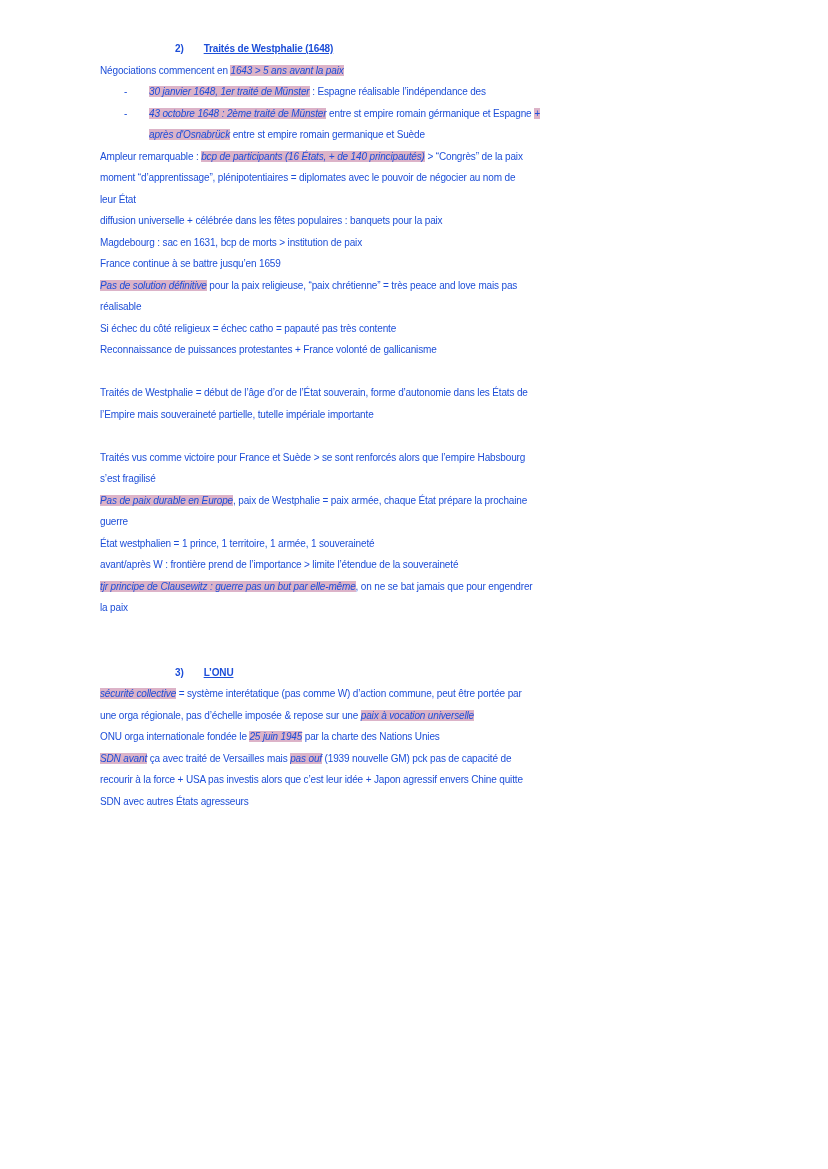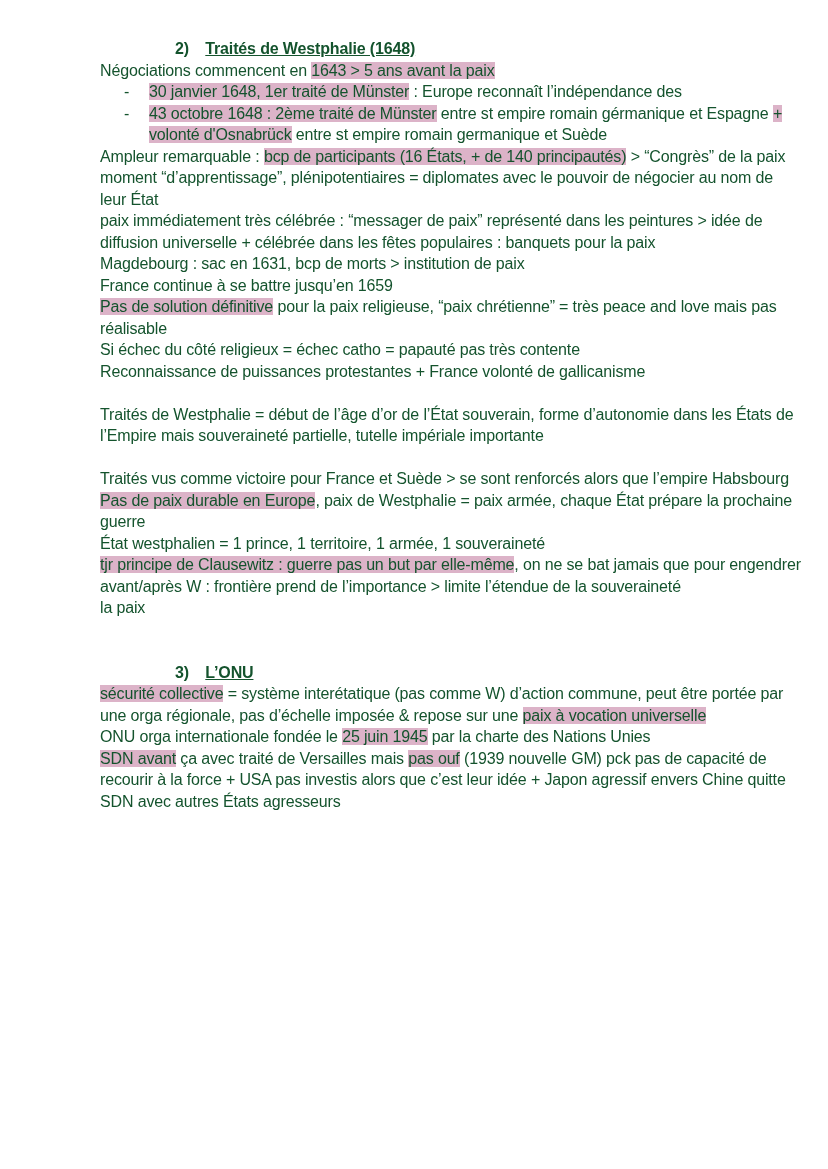--- a/index.html
+++ b/index.html
@@ -7,7 +7,7 @@
   .page {
     position: absolute; left: 100px; top: 38px; width: 640px;
     font-family: "Liberation Sans", sans-serif;
-    font-size: 16px; color: #14532d; letter-spacing: -0.15px;
+    font-size: 10px; color: #1d4ed8; letter-spacing: -0.15px;
   }
   .line { height: 21.5px; line-height: 21.5px; white-space: nowrap; }
   .blank { height: 21.5px; }

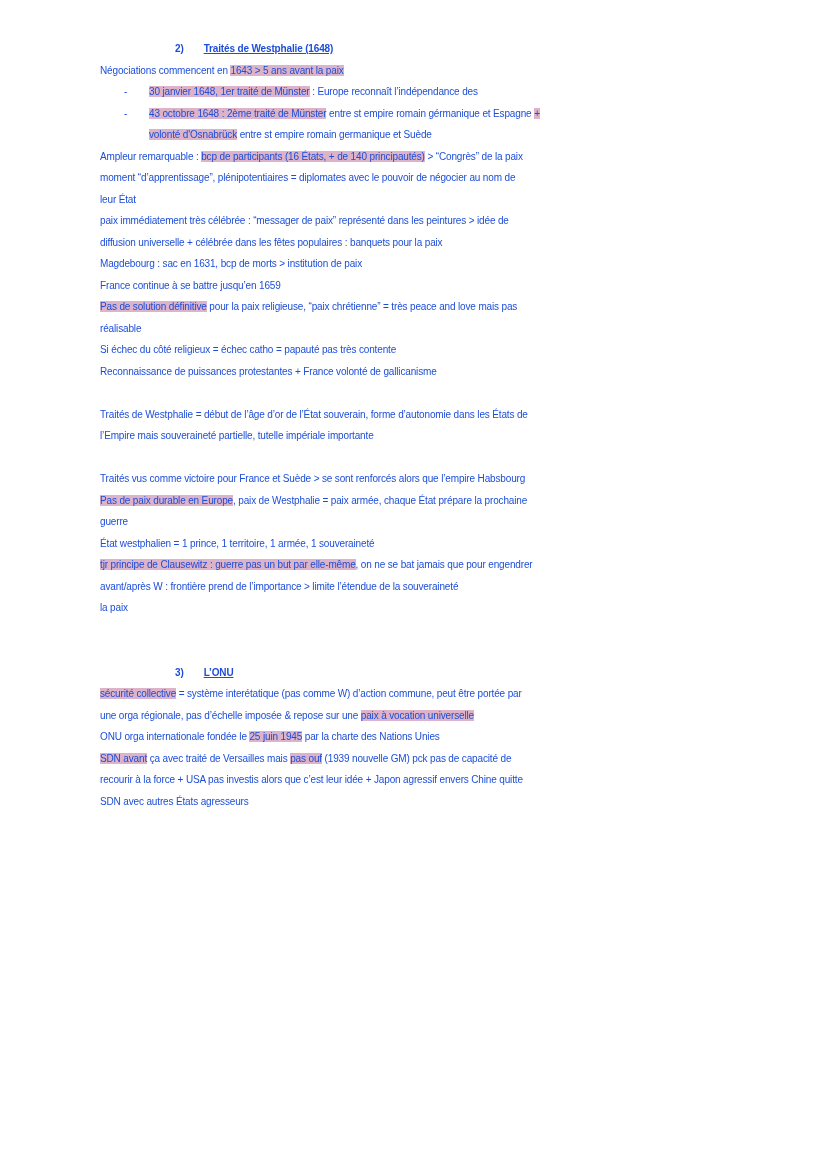--- a/index.html
+++ b/index.html
@@ -18,7 +18,7 @@
   .bullet .dash { position: absolute; left: 24px; }
   .bullet .txt { padding-left: 26px; }
   .indent { padding-left: 49px; }
-  .hl { background: #dcb3c8; }
+  .hl { background: #dcb3c8; font-style: italic; }
 </style>
 </head>
 <body>

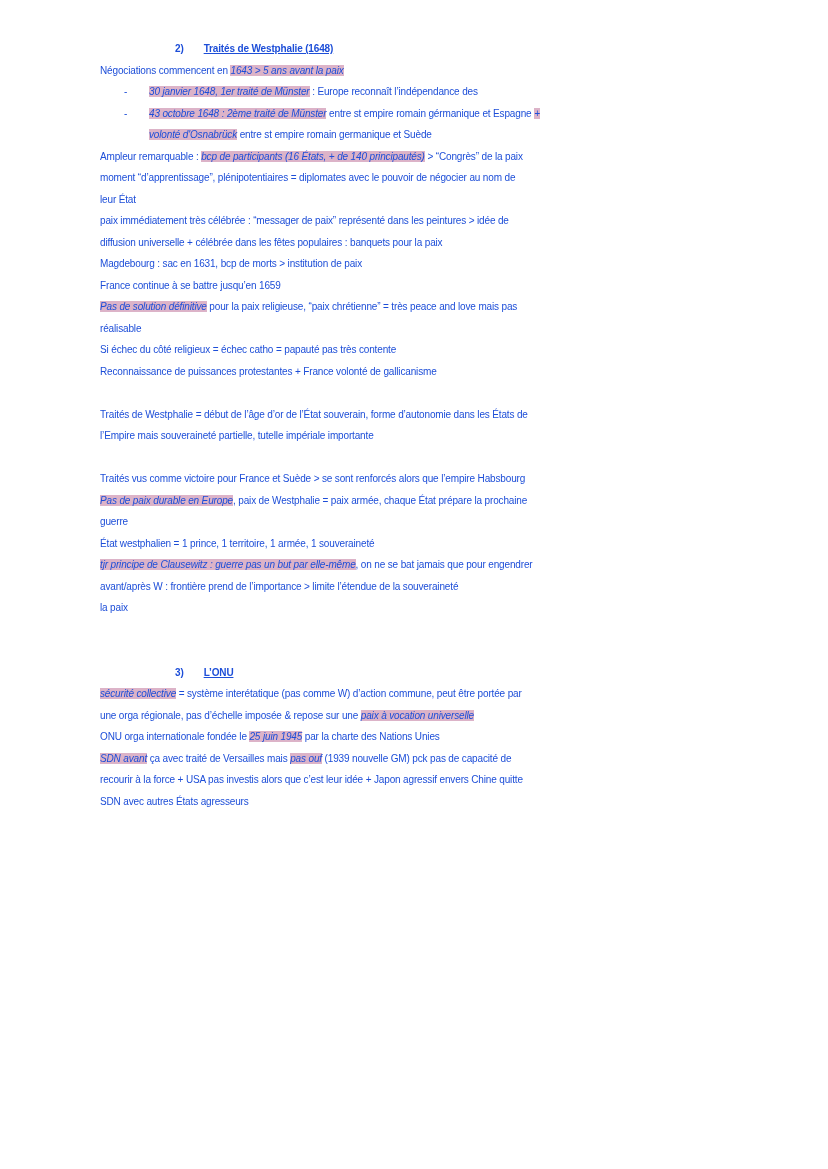--- a/index.html
+++ b/index.html
@@ -30,7 +30,7 @@
   </div>
   <div id="section2-body">
       <div class="line"><span>Négociations commencent en </span><span class="hl">1643 &gt; 5 ans avant la paix</span></div>
-      <div class="line bullet"><span class="dash">-</span><span class="txt"><span class="hl">30 janvier 1648, 1er traité de Münster</span><span> : Europe reconnaît l’indépendance des</span></span></div>
+      <div class="line bullet"><span class="dash">-</span><span class="txt"><span class="hl">30 janvier 1648, 1er traité de Münster</span><span> : Espagne réalisable l’indépendance des</span></span></div>
       <div class="line bullet"><span class="dash">-</span><span class="txt"><span class="hl">43 octobre 1648 : 2ème traité de Münster</span><span> entre st empire romain gérmanique et Espagne </span><span class="hl">+</span></span></div>
       <div class="line indent"><span class="hl">volonté d'Osnabrück</span><span> entre st empire romain germanique et Suède</span></div>
       <div class="line"><span>Ampleur remarquable : </span><span class="hl">bcp de participants (16 États, + de 140 principautés)</span><span> &gt; “Congrès” de la paix</span></div>

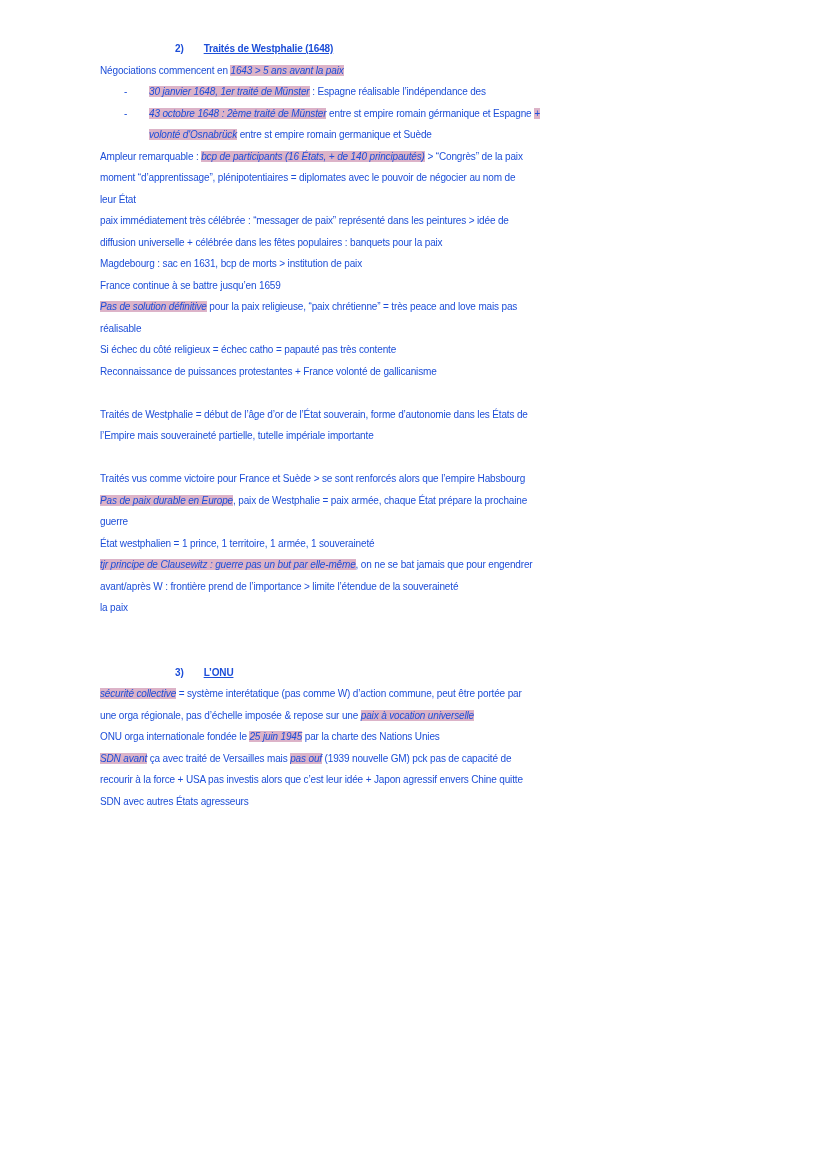--- a/index.html
+++ b/index.html
@@ -32,7 +32,7 @@
       <div class="line"><span>Négociations commencent en </span><span class="hl">1643 &gt; 5 ans avant la paix</span></div>
       <div class="line bullet"><span class="dash">-</span><span class="txt"><span class="hl">30 janvier 1648, 1er traité de Münster</span><span> : Espagne réalisable l’indépendance des</span></span></div>
       <div class="line bullet"><span class="dash">-</span><span class="txt"><span class="hl">43 octobre 1648 : 2ème traité de Münster</span><span> entre st empire romain gérmanique et Espagne </span><span class="hl">+</span></span></div>
-      <div class="line indent"><span class="hl">volonté d'Osnabrück</span><span> entre st empire romain germanique et Suède</span></div>
+      <div class="line indent"><span class="hl">après d'Osnabrück</span><span> entre st empire romain germanique et Suède</span></div>
       <div class="line"><span>Ampleur remarquable : </span><span class="hl">bcp de participants (16 États, + de 140 principautés)</span><span> &gt; “Congrès” de la paix</span></div>
       <div class="line"><span>moment “d’apprentissage”, plénipotentiaires = diplomates avec le pouvoir de négocier au nom de</span></div>
       <div class="line"><span>leur État</span></div>

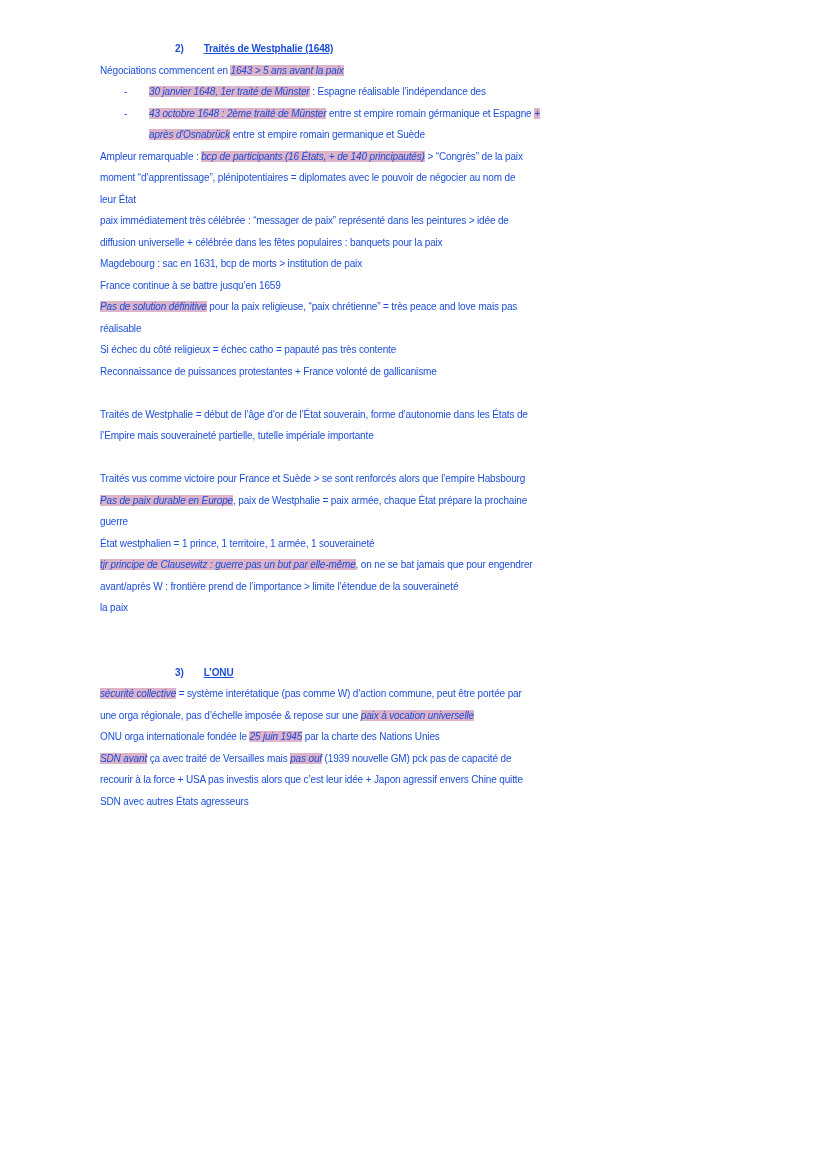--- a/index.html
+++ b/index.html
@@ -36,7 +36,6 @@
       <div class="line"><span>Ampleur remarquable : </span><span class="hl">bcp de participants (16 États, + de 140 principautés)</span><span> &gt; “Congrès” de la paix</span></div>
       <div class="line"><span>moment “d’apprentissage”, plénipotentiaires = diplomates avec le pouvoir de négocier au nom de</span></div>
       <div class="line"><span>leur État</span></div>
-      <div class="line"><span>paix immédiatement très célébrée : “messager de paix” représenté dans les peintures &gt; idée de</span></div>
       <div class="line"><span>diffusion universelle + célébrée dans les fêtes populaires : banquets pour la paix</span></div>
       <div class="line"><span>Magdebourg : sac en 1631, bcp de morts &gt; institution de paix</span></div>
       <div class="line"><span>France continue à se battre jusqu’en 1659</span></div>

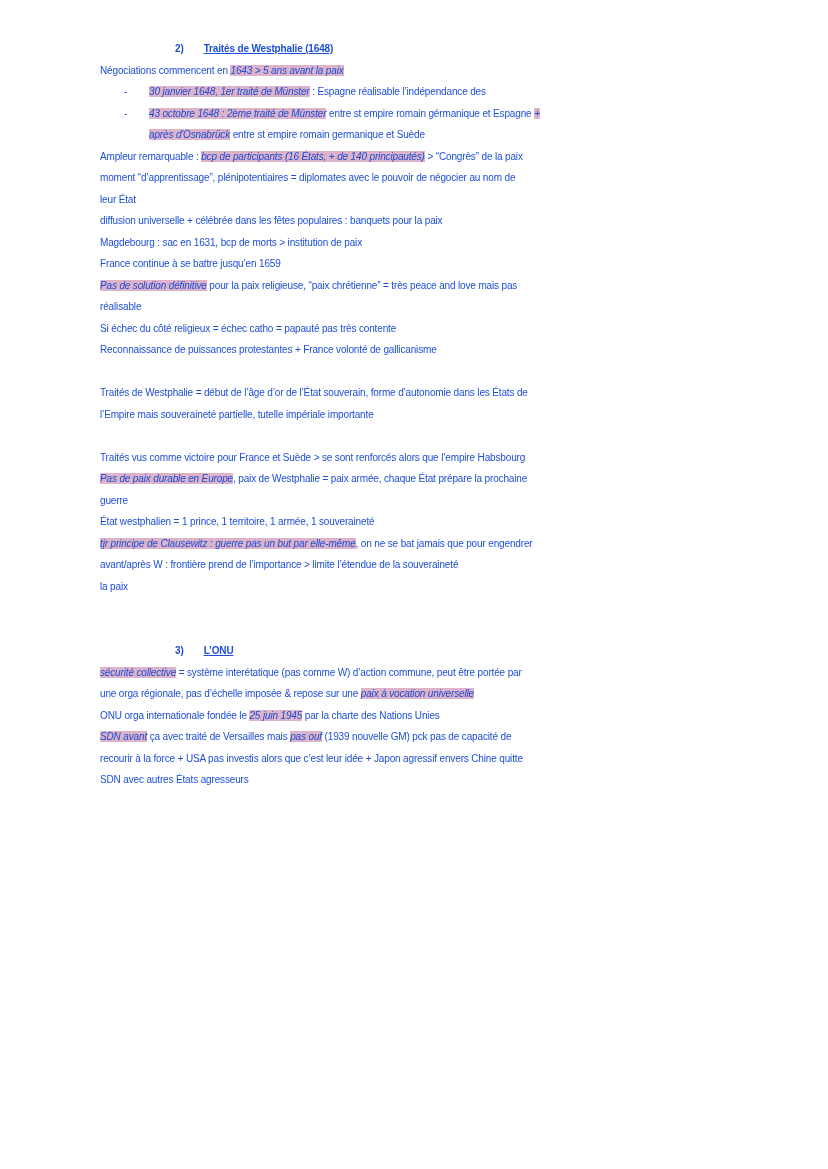--- a/index.html
+++ b/index.html
@@ -48,6 +48,7 @@
       <div class="line"><span>l’Empire mais souveraineté partielle, tutelle impériale importante</span></div>
       <div class="blank"></div>
       <div class="line"><span>Traités vus comme victoire pour France et Suède &gt; se sont renforcés alors que l’empire Habsbourg</span></div>
+      <div class="line"><span>s’est fragilisé</span></div>
       <div class="line"><span class="hl">Pas de paix durable en Europe</span><span>, paix de Westphalie = paix armée, chaque État prépare la prochaine</span></div>
       <div class="line"><span>guerre</span></div>
       <div class="line"><span>État westphalien = 1 prince, 1 territoire, 1 armée, 1 souveraineté</span></div>

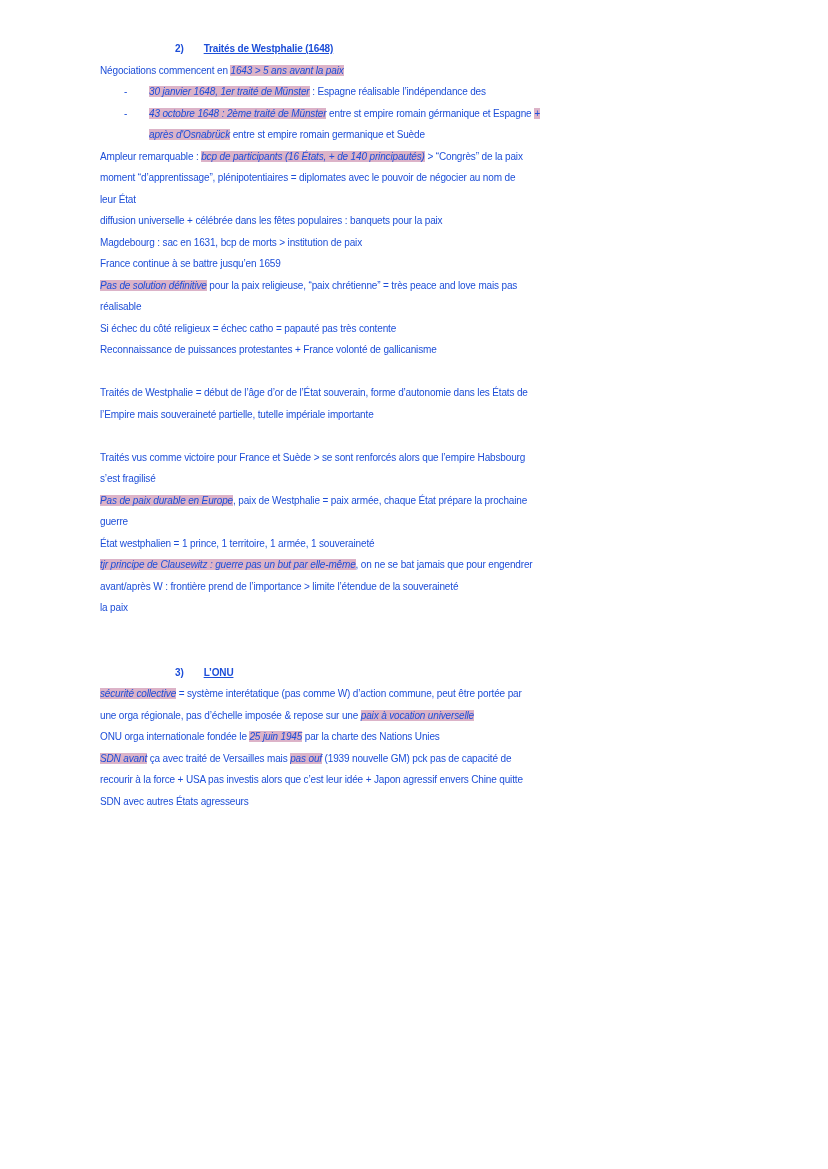--- a/index.html
+++ b/index.html
@@ -52,8 +52,8 @@
       <div class="line"><span class="hl">Pas de paix durable en Europe</span><span>, paix de Westphalie = paix armée, chaque État prépare la prochaine</span></div>
       <div class="line"><span>guerre</span></div>
       <div class="line"><span>État westphalien = 1 prince, 1 territoire, 1 armée, 1 souveraineté</span></div>
+      <div class="line"><span>avant/après W : frontière prend de l’importance &gt; limite l’étendue de la souveraineté</span></div>
       <div class="line"><span class="hl">tjr principe de Clausewitz : guerre pas un but par elle-même</span><span>, on ne se bat jamais que pour engendrer</span></div>
-      <div class="line"><span>avant/après W : frontière prend de l’importance &gt; limite l’étendue de la souveraineté</span></div>
       <div class="line"><span>la paix</span></div>
       <div class="blank"></div>
       <div class="blank"></div>

